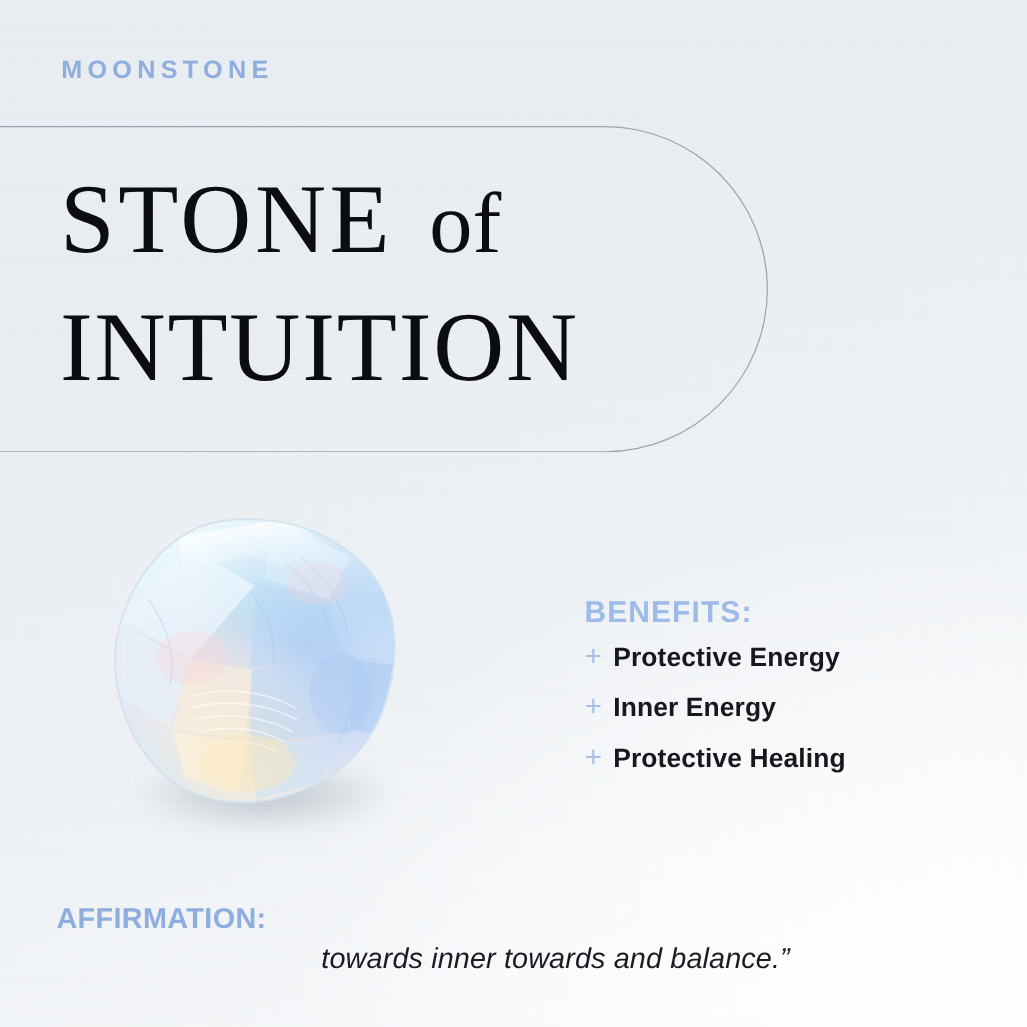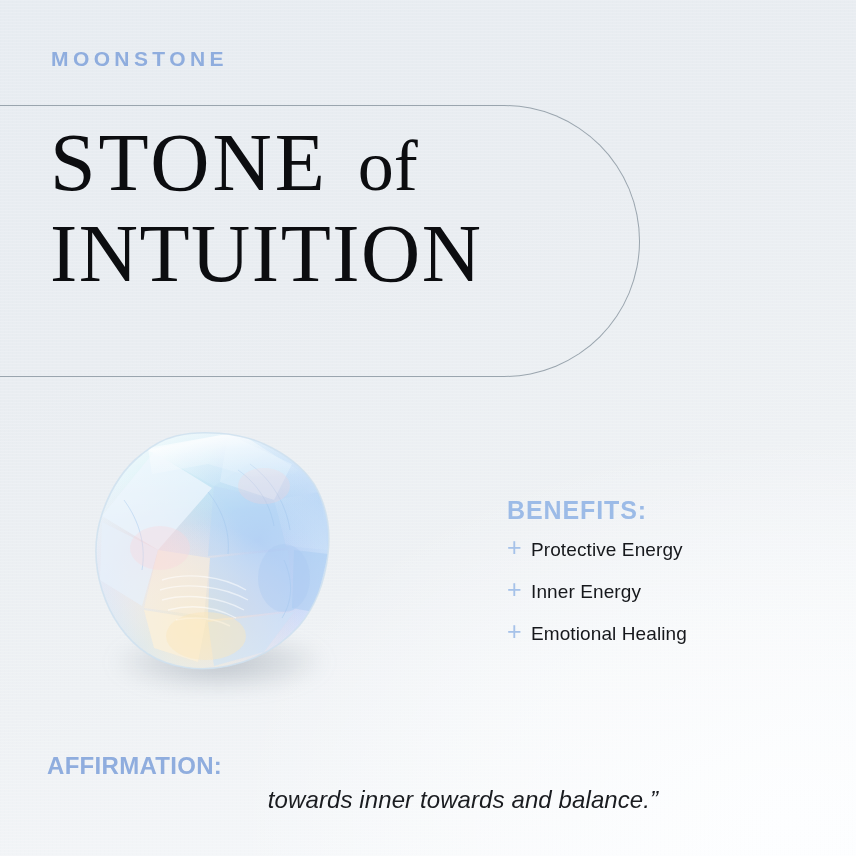--- a/index.html
+++ b/index.html
@@ -66,7 +66,7 @@
   .headline {
     position: absolute;
     left: 50px;
-    top: 124px;
+    top: 144px;
     width: 560px;
     color: #0c0d10;
     font-family: "Liberation Serif", "DejaVu Serif", serif;

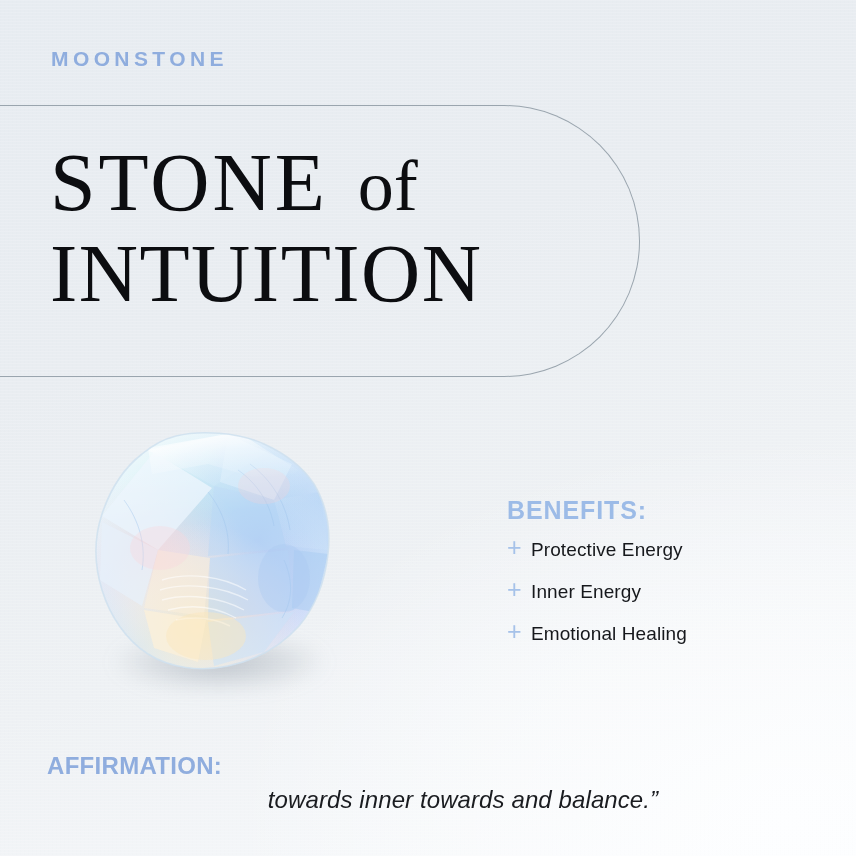--- a/index.html
+++ b/index.html
@@ -86,7 +86,7 @@
   .headline .line2 {
     font-size: 82px;
     letter-spacing: 1.5px;
-    margin-top: 12px;
+    margin-top: 28px;
     white-space: nowrap;
   }
 

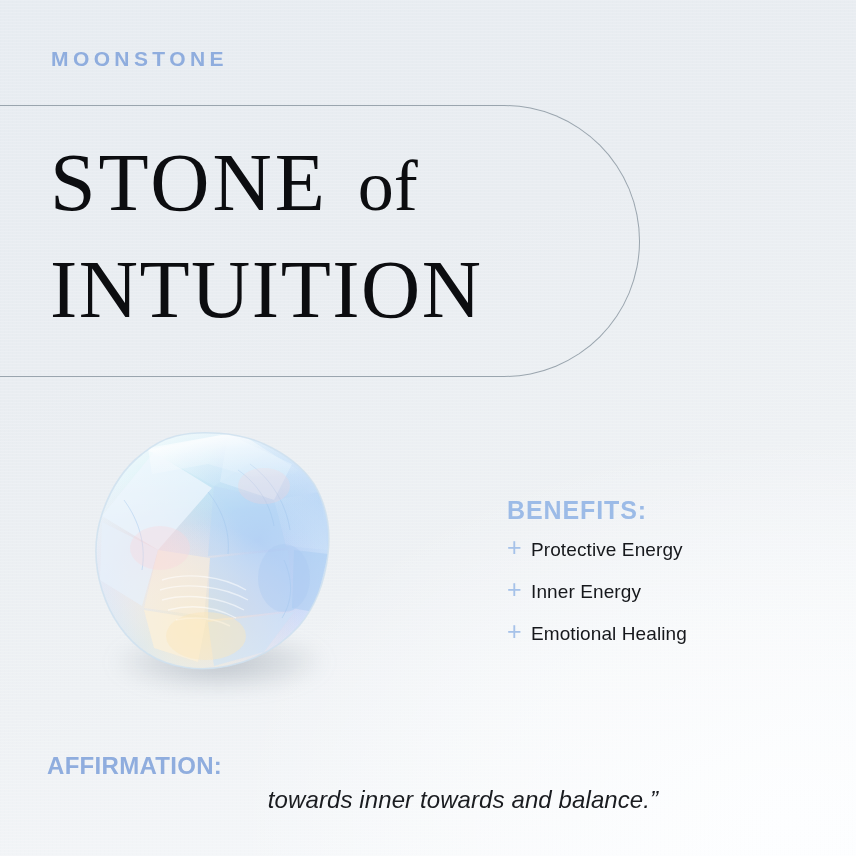--- a/index.html
+++ b/index.html
@@ -119,7 +119,7 @@
   
   .benefits {
     position: absolute;
-    left: 507px;
+    left: 487px;
     top: 498px;
     width: 330px;
   }

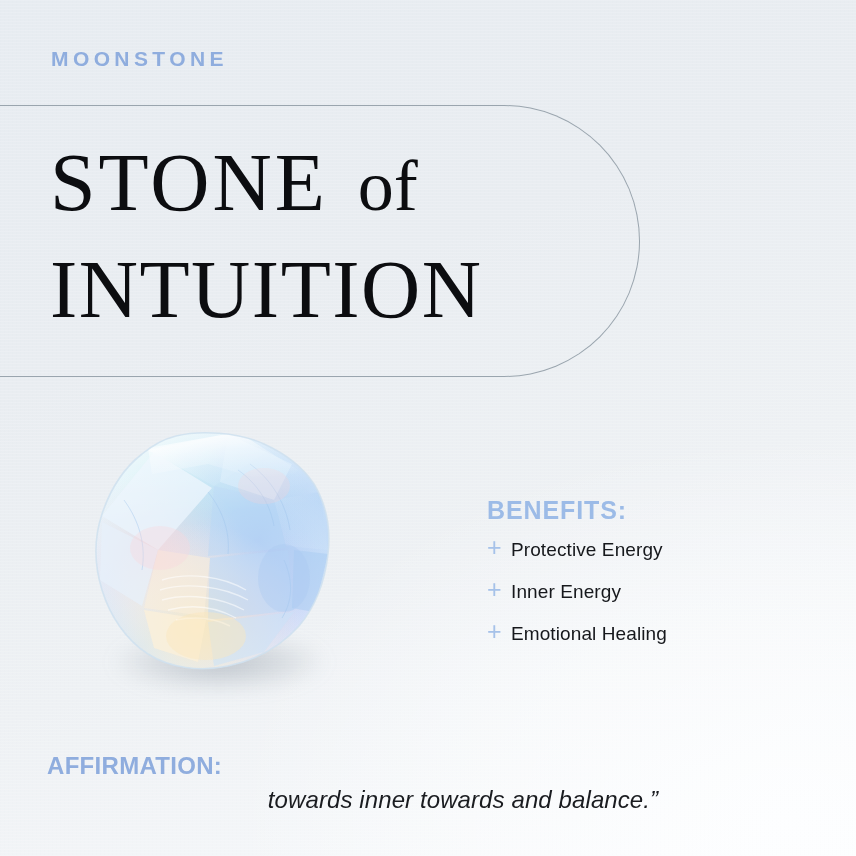--- a/index.html
+++ b/index.html
@@ -146,8 +146,8 @@
     line-height: 1;
   }
   .benefit-label {
-    font-size: 19px;
-    font-weight: 400;
+    font-size: 22px;
+    font-weight: 700;
     color: #16181c;
     letter-spacing: 0.1px;
     line-height: 1;

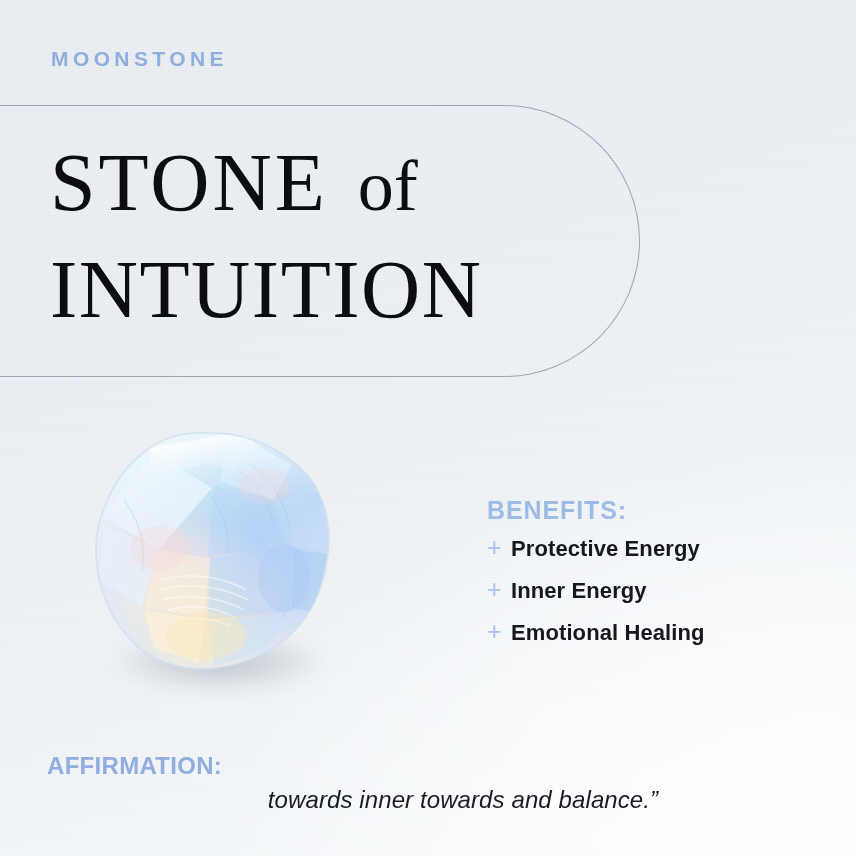--- a/index.html
+++ b/index.html
@@ -337,7 +337,7 @@
 
     <div class="benefit-row">
       <span class="benefit-plus">+</span>
-      <span class="benefit-label">Emotional Healing</span>
+      <span class="benefit-label">Protective Healing</span>
     </div>
   </div>
 

